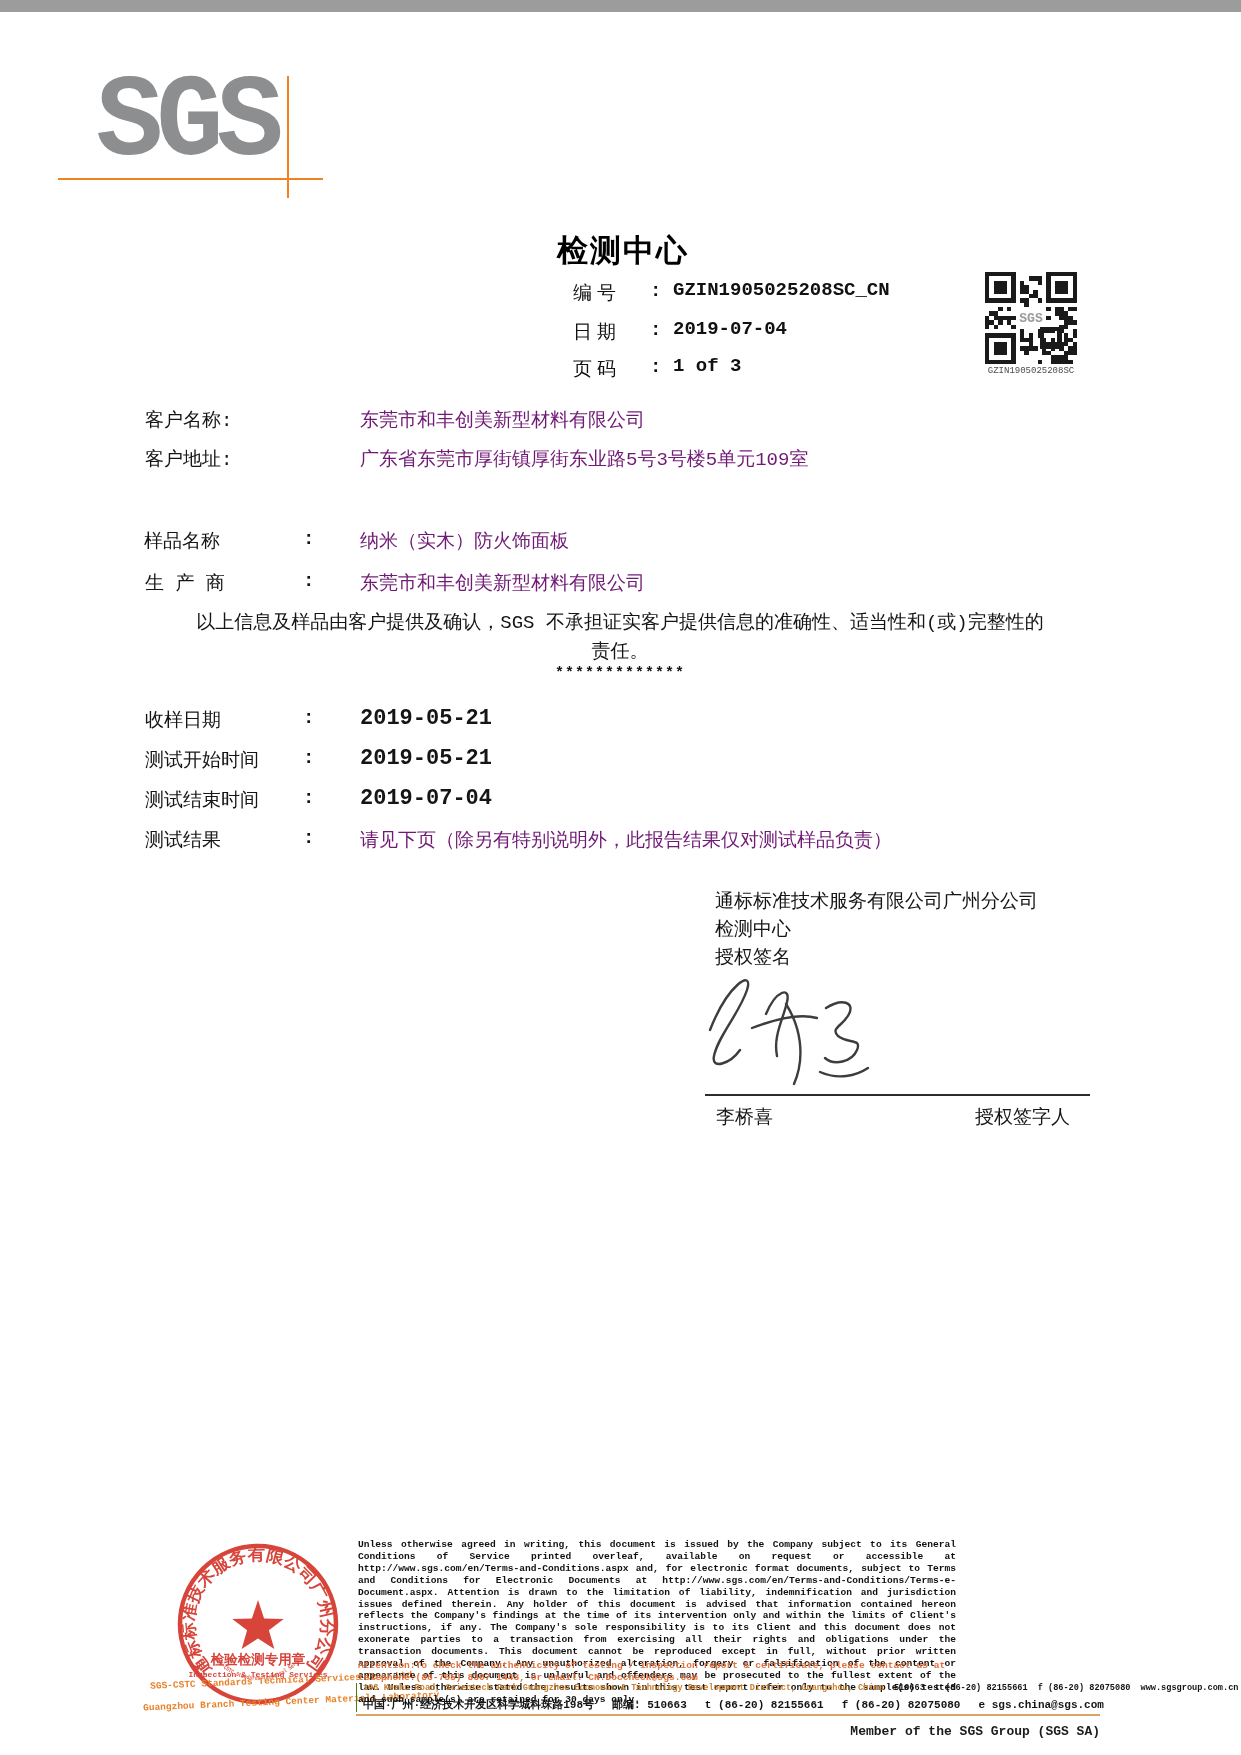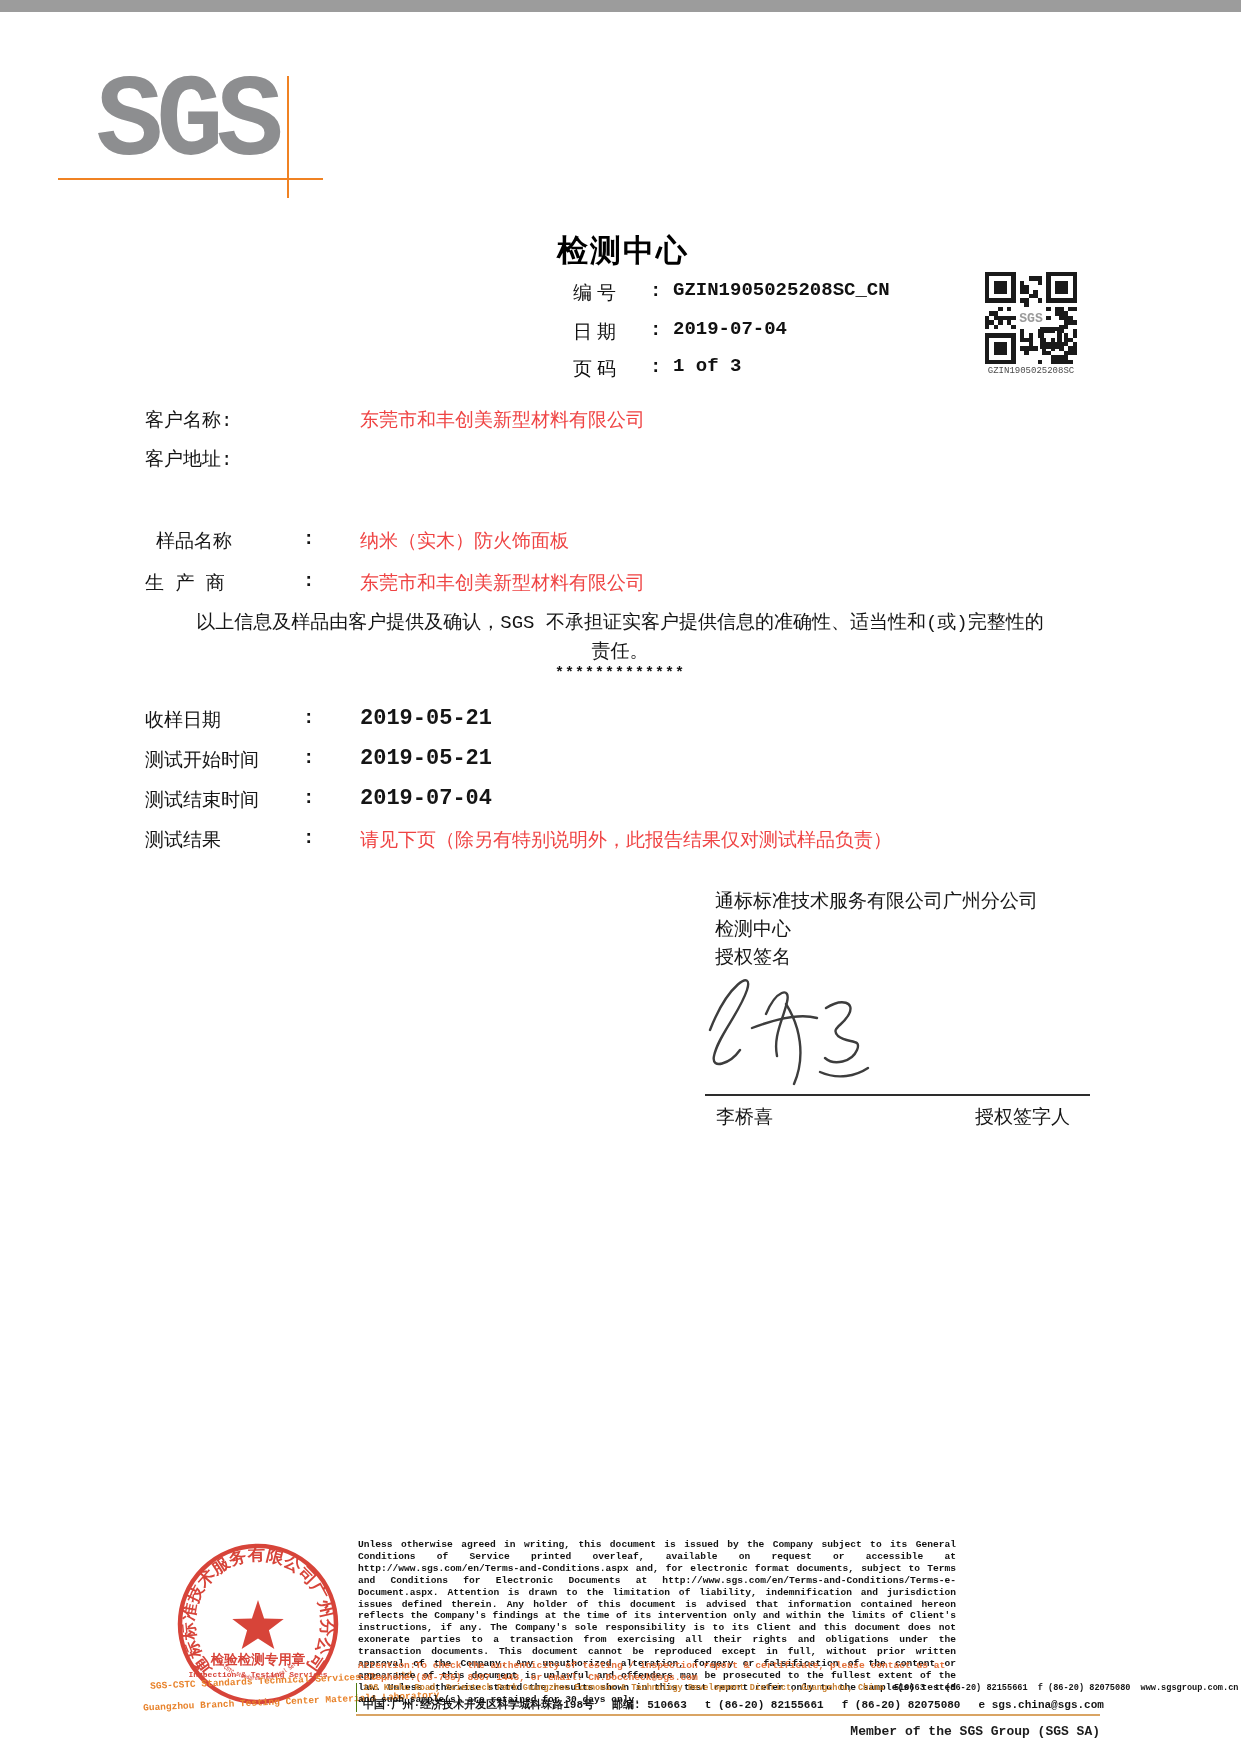--- a/index.html
+++ b/index.html
@@ -27,7 +27,7 @@
   
   .lbl{font-size:19px;color:#151515;}
   .col{font-size:19px;font-weight:bold;color:#151515;}
-  .val{font-size:19px;color:#ef4444;}
+  .val{font-size:19px;color:#701a75;}
   .val-b{font-size:22px;font-weight:bold;color:#151515;}
   .note{font-size:19px;color:#151515;text-align:center;line-height:27px;}
   .stars{font-size:15px;font-weight:bold;color:#151515;text-align:center;letter-spacing:1px;}

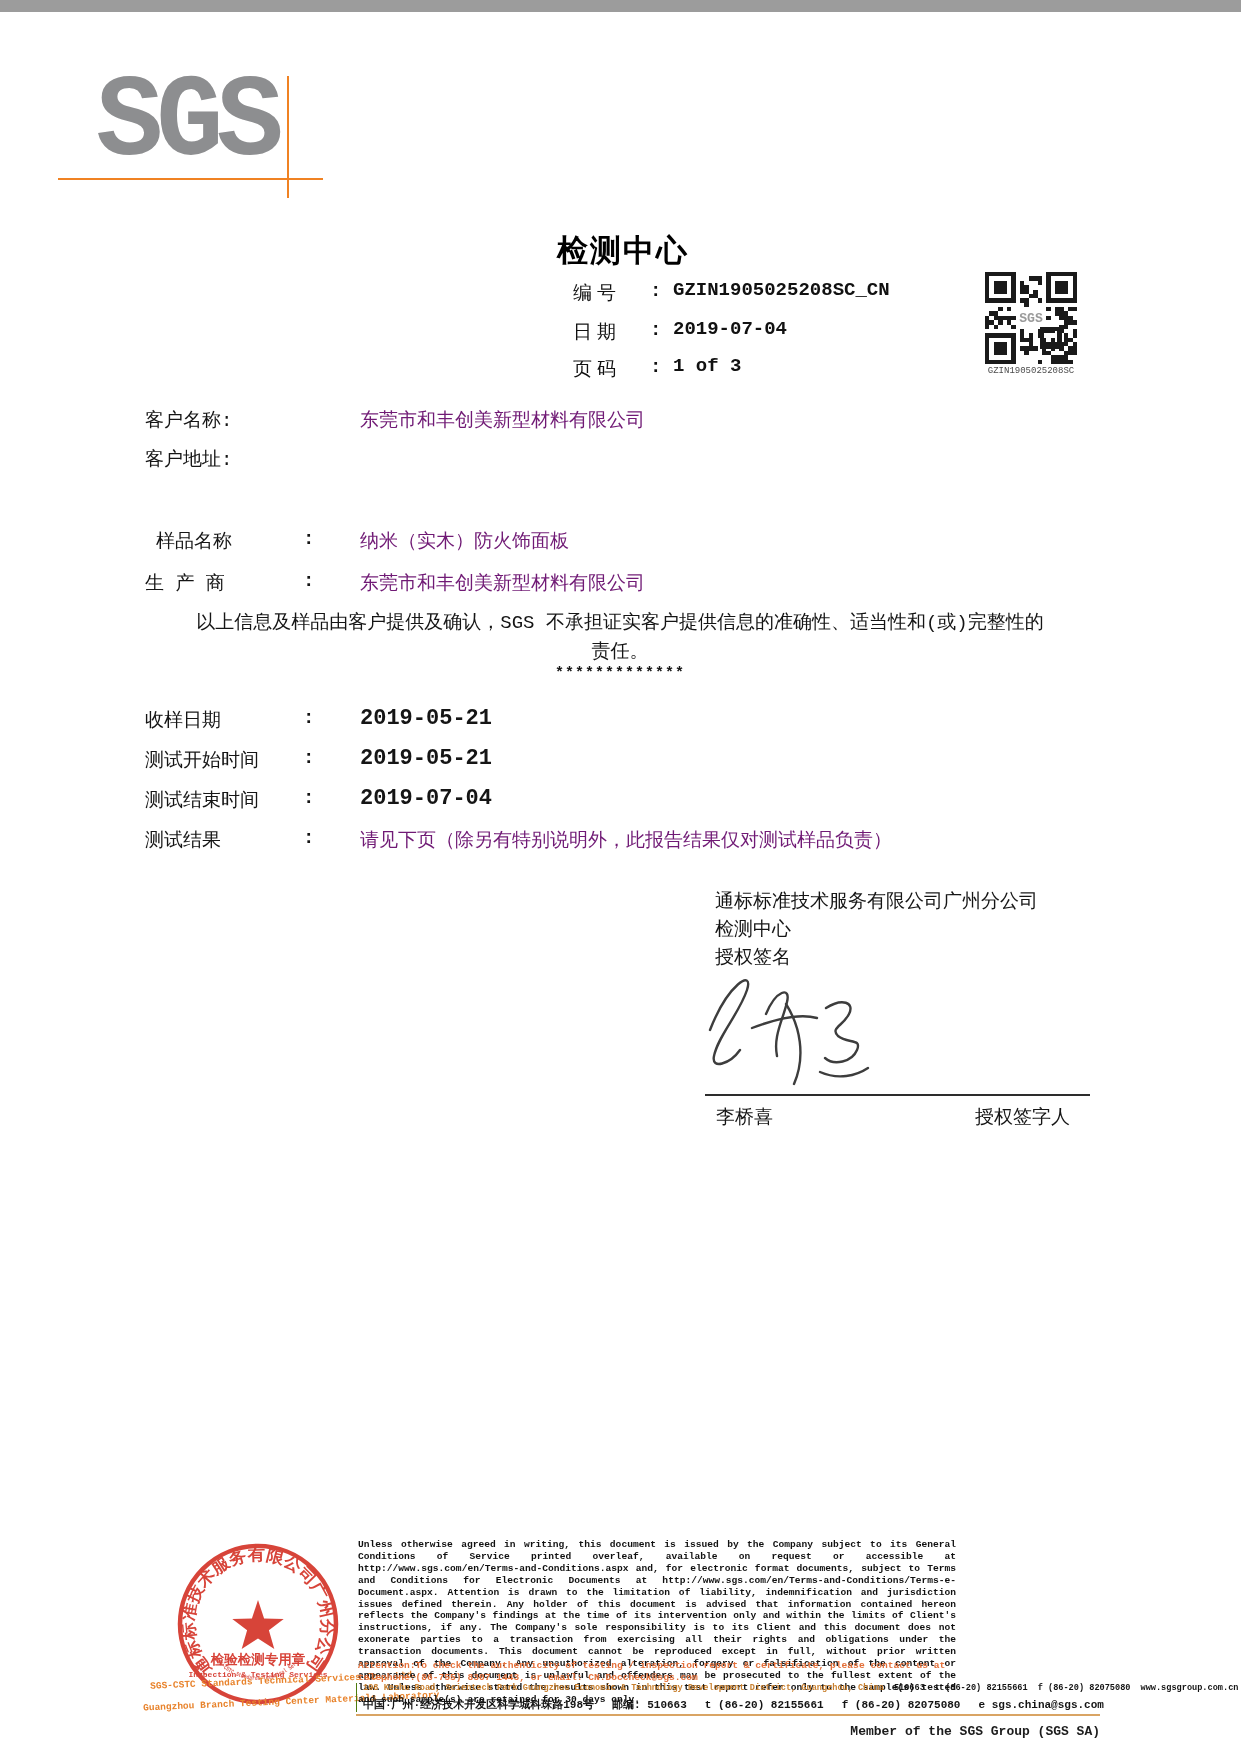--- a/index.html
+++ b/index.html
@@ -95,6 +95,7 @@
   <div class="abs val" style="left:360px;top:395px;">东莞市和丰创美新型材料有限公司</div>
 
   <div class="abs lbl" style="left:145px;top:434px;">客户地址:</div>
+  <div class="abs val" style="left:360px;top:434px;">广东省东莞市厚街镇厚街东业路5号3号楼5单元109室</div>
 
   <div class="abs lbl" style="left:156px;top:516px;">样品名称</div>
   <div class="abs col" style="left:303px;top:516px;">:</div>

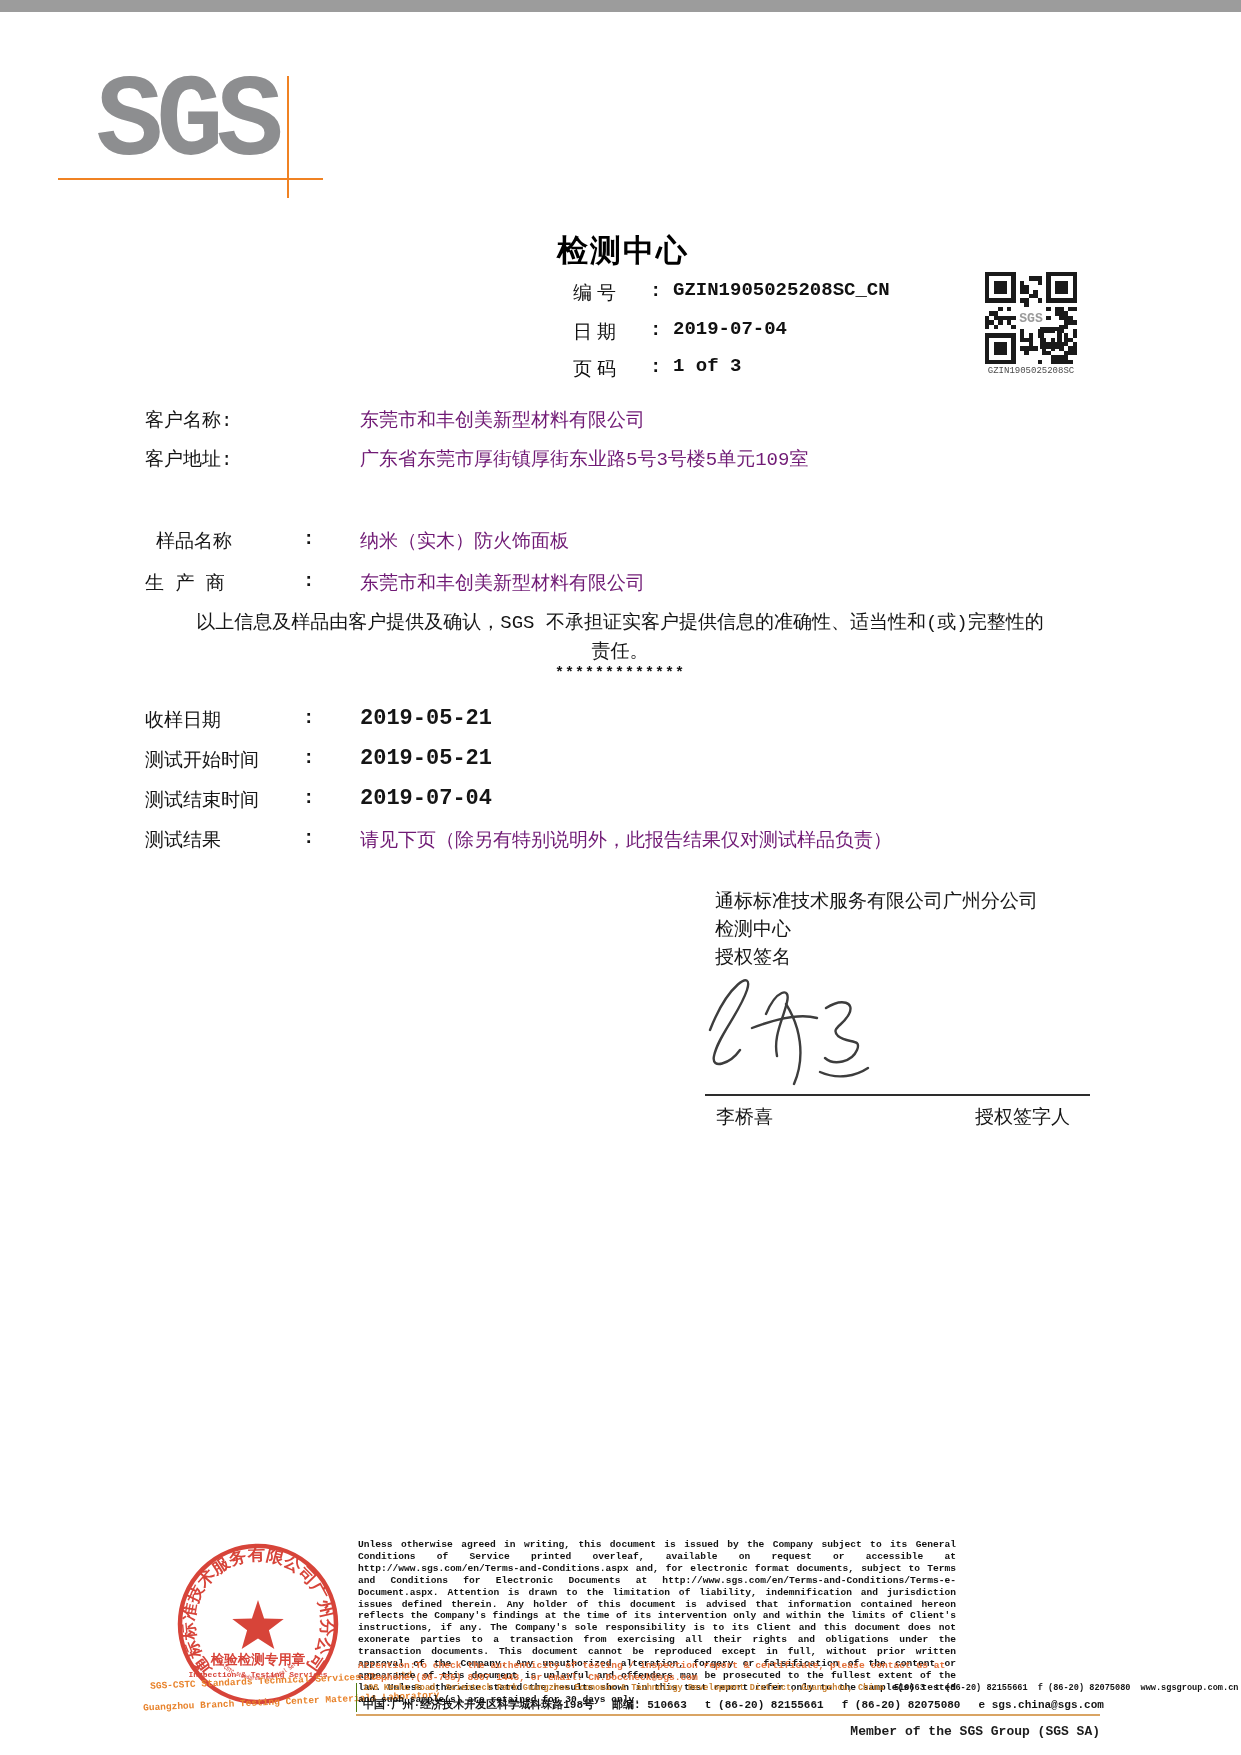--- a/index.html
+++ b/index.html
@@ -97,7 +97,7 @@
   <div class="abs lbl" style="left:145px;top:434px;">客户地址:</div>
   <div class="abs val" style="left:360px;top:434px;">广东省东莞市厚街镇厚街东业路5号3号楼5单元109室</div>
 
-  <div class="abs lbl" style="left:156px;top:516px;">样品名称</div>
+  <div class="abs lbl" style="left:144px;top:516px;">样品名称</div>
   <div class="abs col" style="left:303px;top:516px;">:</div>
   <div class="abs val" style="left:360px;top:516px;">纳米（实木）防火饰面板</div>
 

